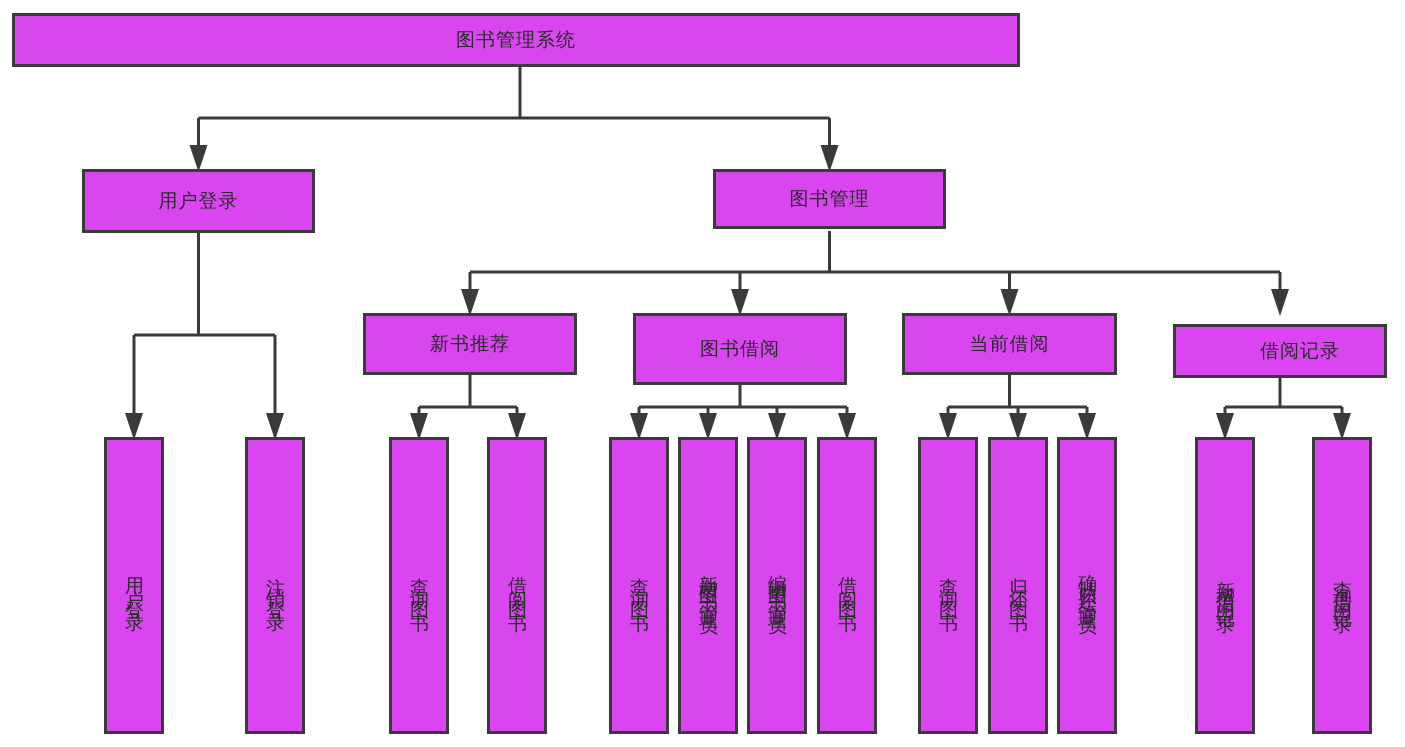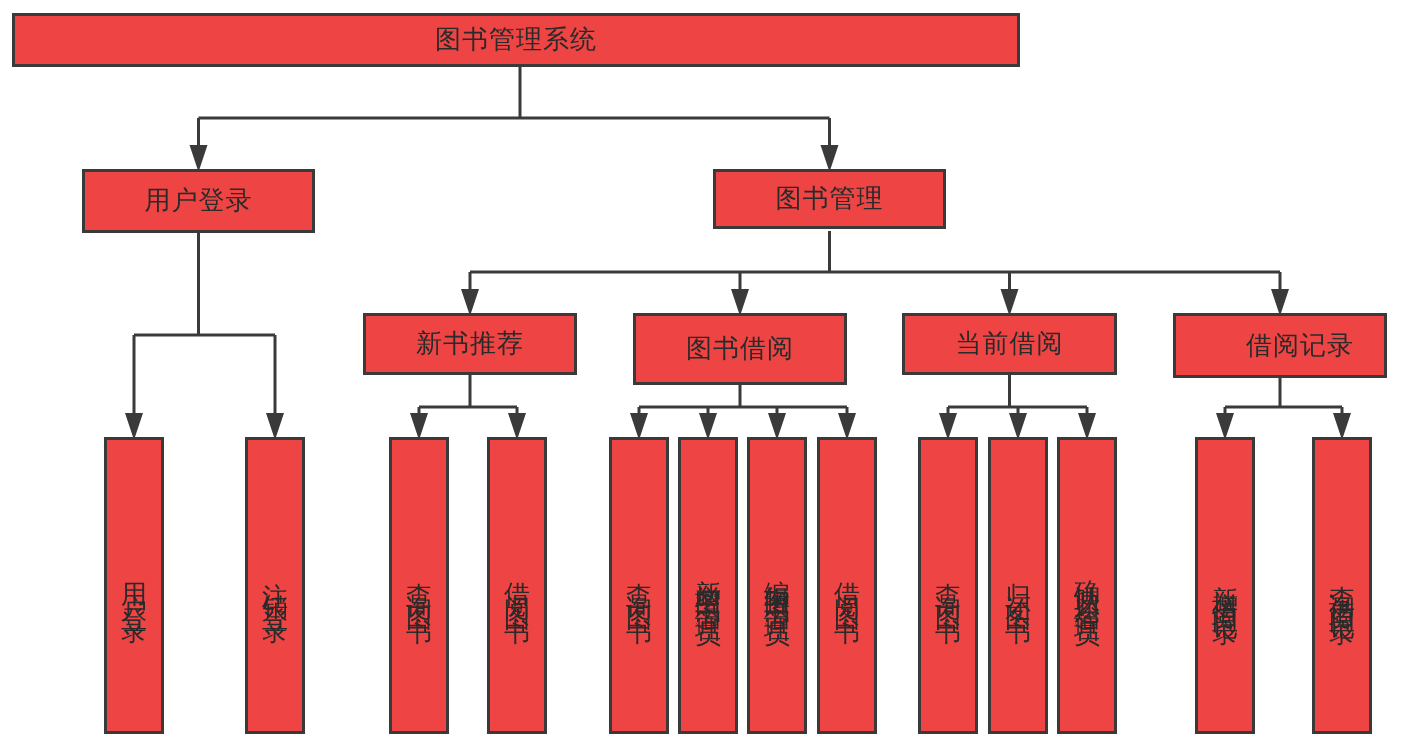--- a/index.html
+++ b/index.html
@@ -15,10 +15,10 @@
     position:absolute;
     box-sizing:border-box;
     border:3px solid #3a3a3a;
-    background:#ef4444;
+    background:#d946ef;
     display:flex;align-items:center;justify-content:center;
     color:#2a2a2a;
-    font-size:26px;
+    font-size:19px;
     line-height:1.2;
     white-space:nowrap;
   }

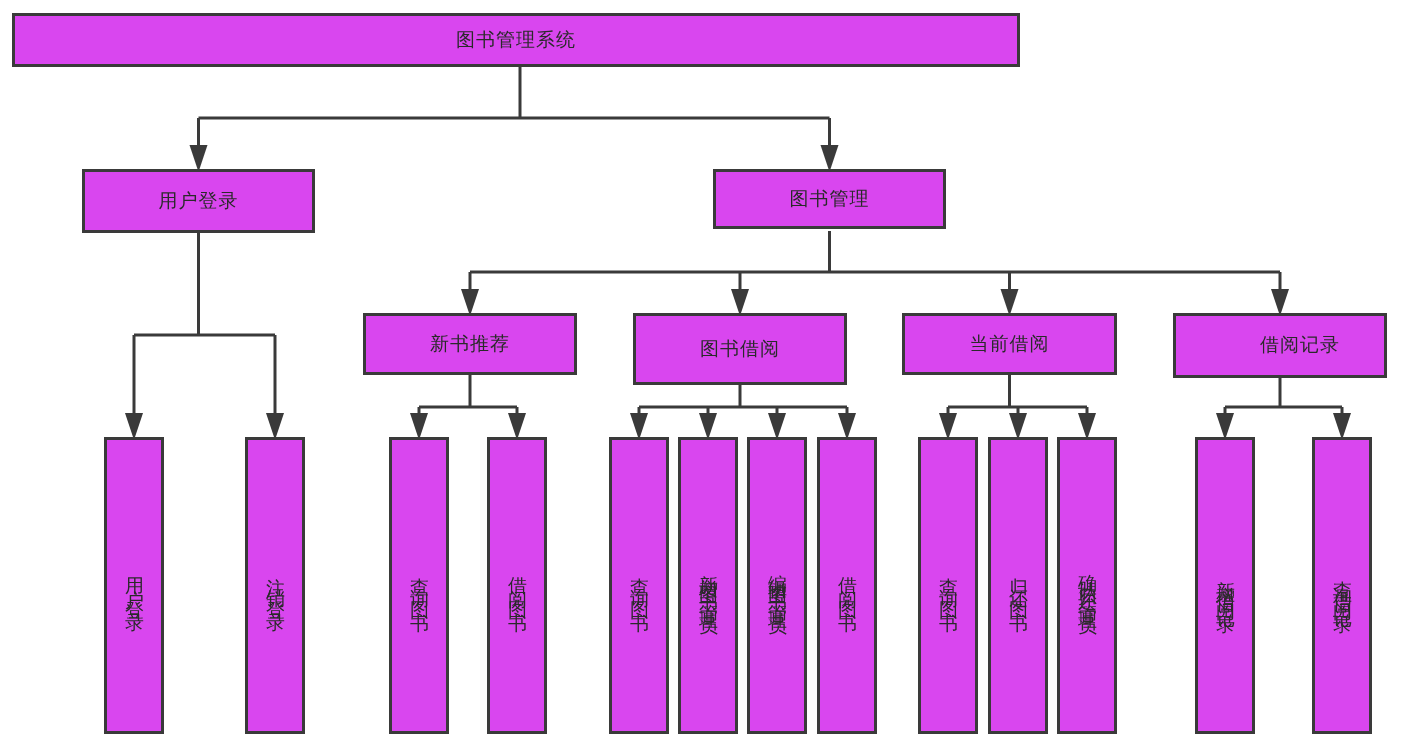--- a/index.html
+++ b/index.html
@@ -116,7 +116,7 @@
     <div class="node h" style="left: 902px; top: 313px; width: 215px; height: 62px; border-color: rgb(58, 58, 58); color: rgb(42, 42, 42);">
       <span>当前借阅</span>
     </div>
-    <div class="node h" style="left: 1173px; top: 313px; width: 214px; height: 65px; border-color: rgb(58, 58, 58); color: rgb(42, 42, 42); padding-left: 40px;">
+    <div class="node h" style="left: 1173px; top: 324px; width: 214px; height: 54px; border-color: rgb(58, 58, 58); color: rgb(42, 42, 42); padding-left: 40px;">
       <span>借阅记录</span>
     </div>
     <div class="node v sp-wide" style="left: 104px; top: 437px; width: 60px; height: 297px; border-color: rgb(58, 58, 58); color: rgb(42, 42, 42);">

